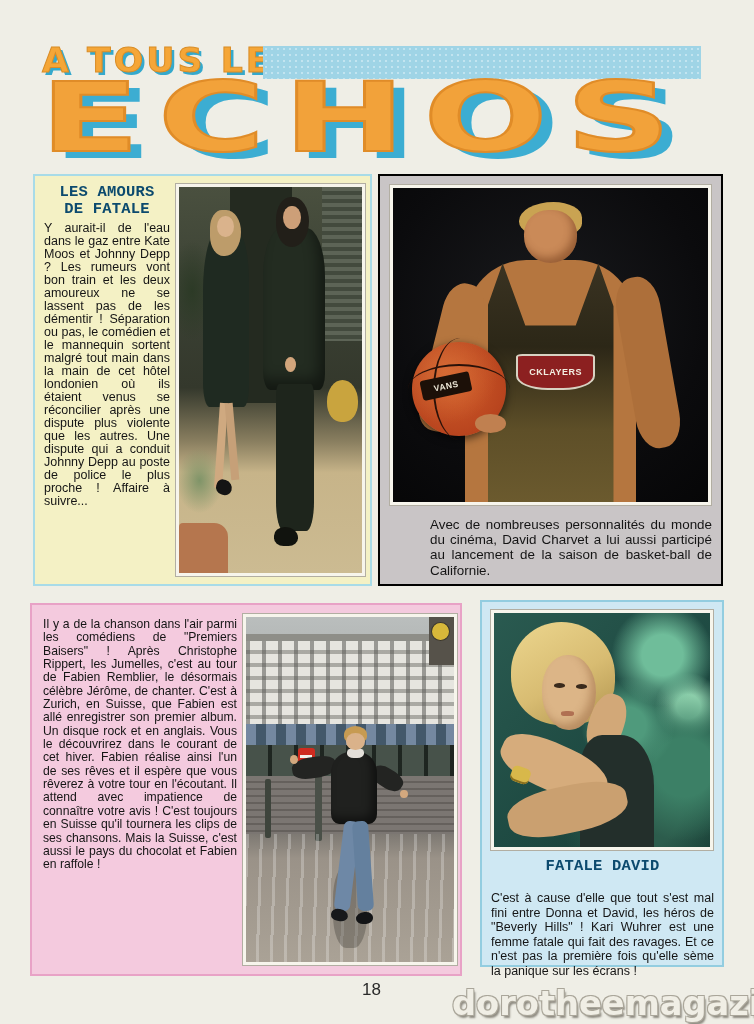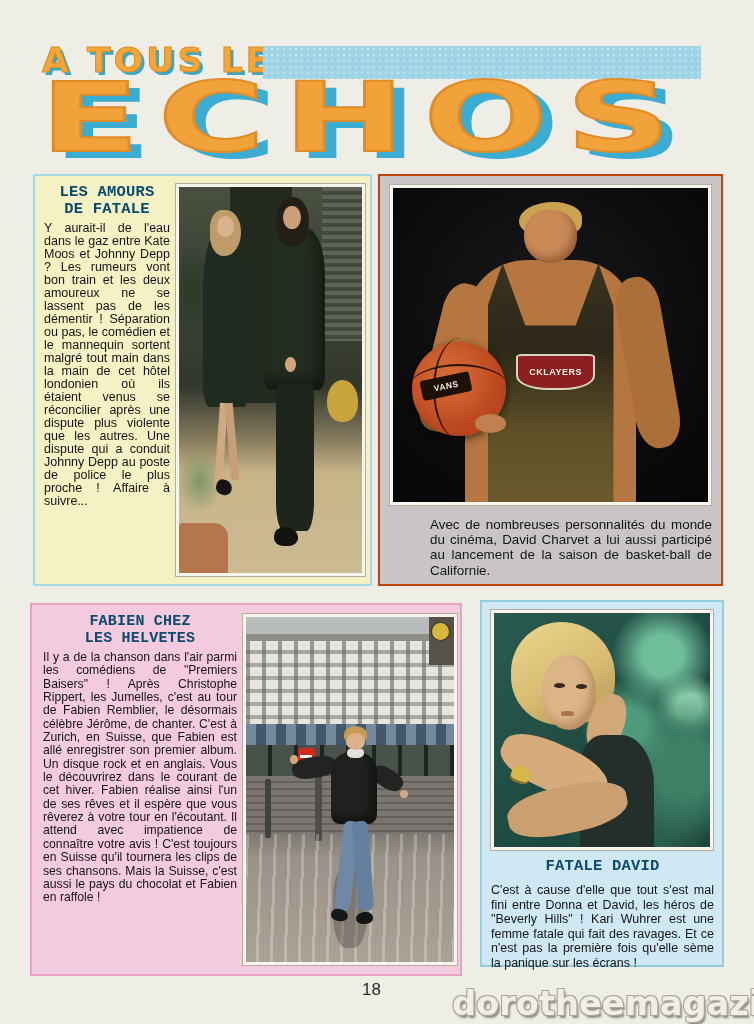--- a/index.html
+++ b/index.html
@@ -44,7 +44,7 @@
   }
   .box-david{
     left:378px;top:174px;width:345px;height:412px;
-    background:#c9c5c6;border:2px solid #c2410c;
+    background:#c9c5c6;border:2px solid #000000;
   }
   .box-fabien{
     left:30px;top:603px;width:432px;height:373px;

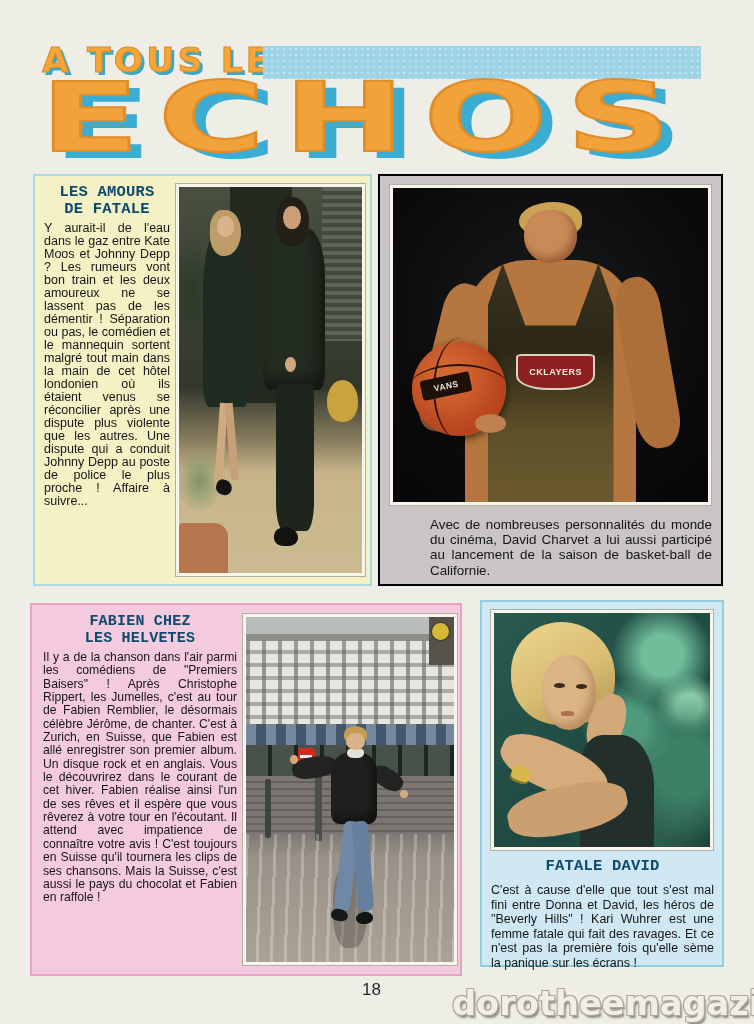--- a/index.html
+++ b/index.html
@@ -256,10 +256,6 @@
 
 <div class="abs story-box box-fabien">
   <div class="abs fabien-col">
-    <div class="red-title">
-      <span>FABIEN CHEZ</span><br>
-      <span>LES HELVETES</span>
-    </div>
     <div class="body-text">Il y a de la chanson dans l'air parmi les comédiens de "Premiers Baisers" ! Après Christophe Rippert, les Jumelles, c'est au tour de Fabien Remblier, le désormais célèbre Jérôme, de chanter. C'est à Zurich, en Suisse, que Fabien est allé enregistrer son premier album. Un disque rock et en anglais. Vous le découvrirez dans le courant de cet hiver. Fabien réalise ainsi l'un de ses rêves et il espère que vous rêverez à votre tour en l'écoutant. Il attend avec impatience de connaître votre avis ! C'est toujours en Suisse qu'il tournera les clips de ses chansons. Mais la Suisse, c'est aussi le pays du chocolat et Fabien en raffole !</div>
   </div>
   <div class="abs photo photo-fabien">

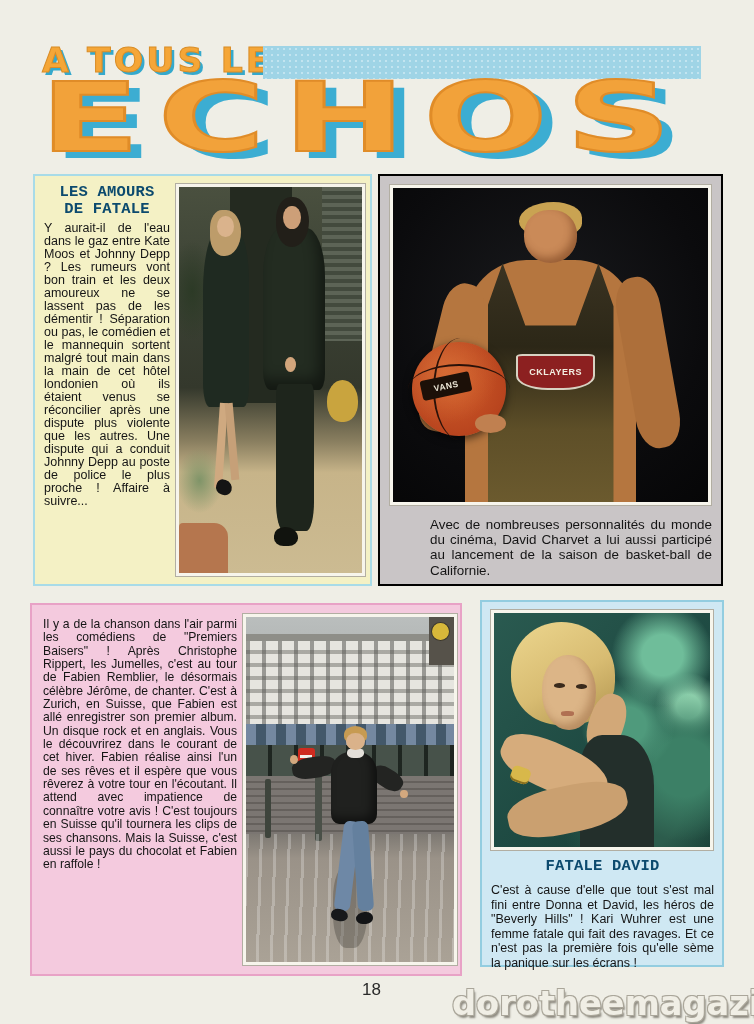--- a/index.html
+++ b/index.html
@@ -87,7 +87,7 @@
   
   .photo-kari{left:9px;top:8px;width:222px;height:240px;}
   .kari-caption{left:9px;top:256px;width:223px;}
-  .kari-caption .body-text{font-size:12.5px;line-height:14.6px;margin-top:8px;}
+  .kari-caption .body-text{font-size:12.5px;line-height:14.6px;margin-top:16px;}
 
   
   .page-number{left:362px;top:980px;font-size:17px;color:#2a2a2a;}

